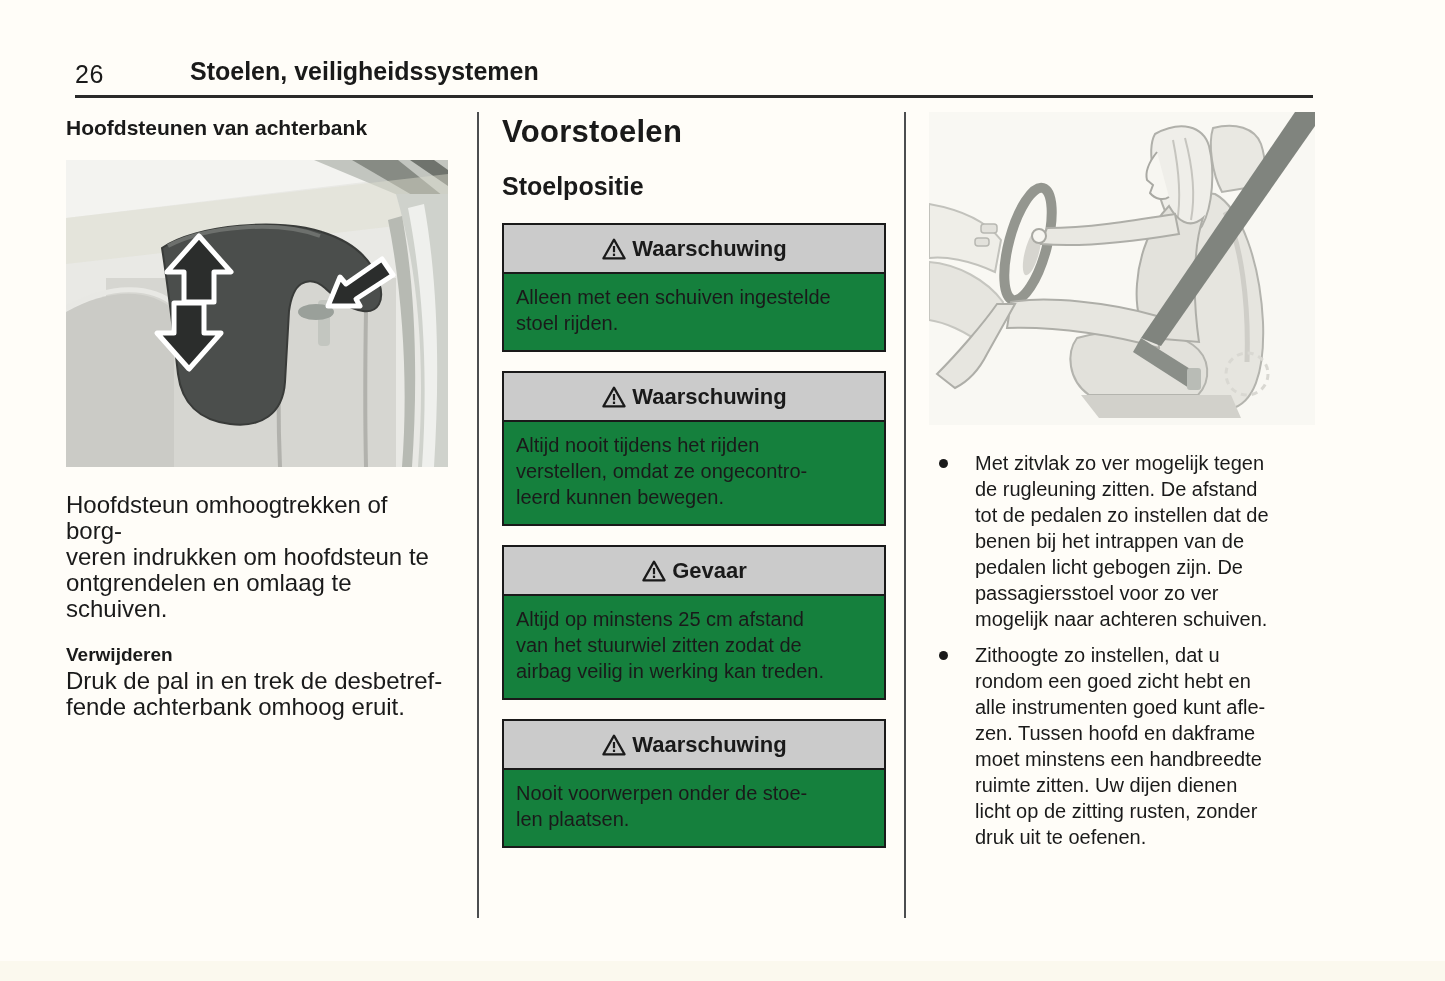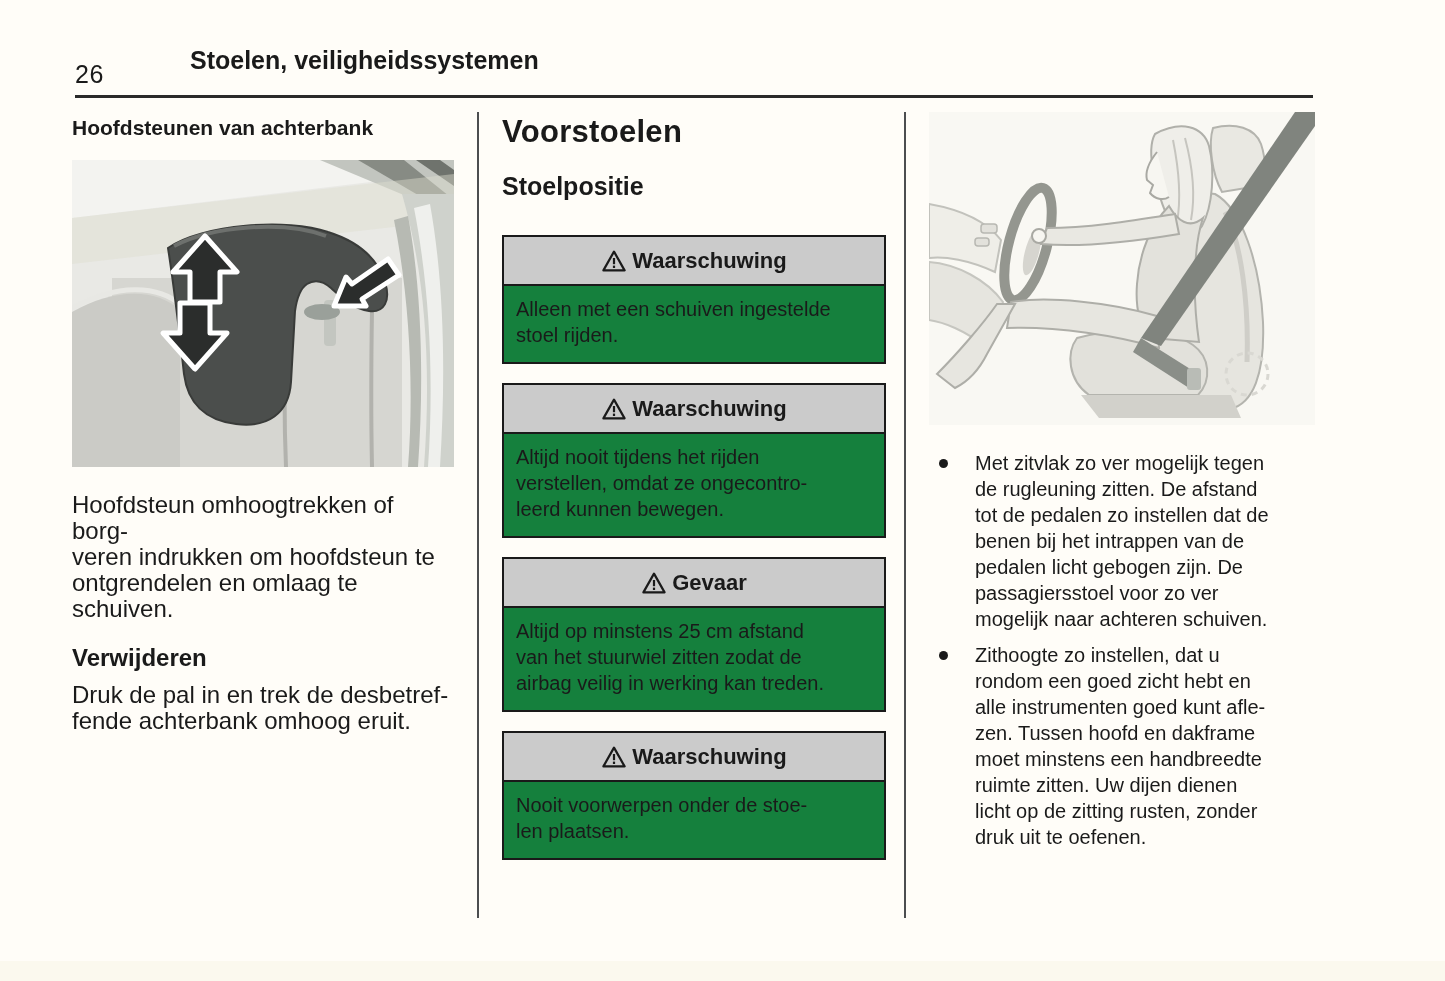--- a/index.html
+++ b/index.html
@@ -22,7 +22,7 @@
     font-size:25px; font-weight:400; letter-spacing:0.5px;
   }
   .chapter-title {
-    position:absolute; left:190px; top:46px;
+    position:absolute; left:190px; top:57px;
     font-size:25px; font-weight:700;
   }
   .header-rule {

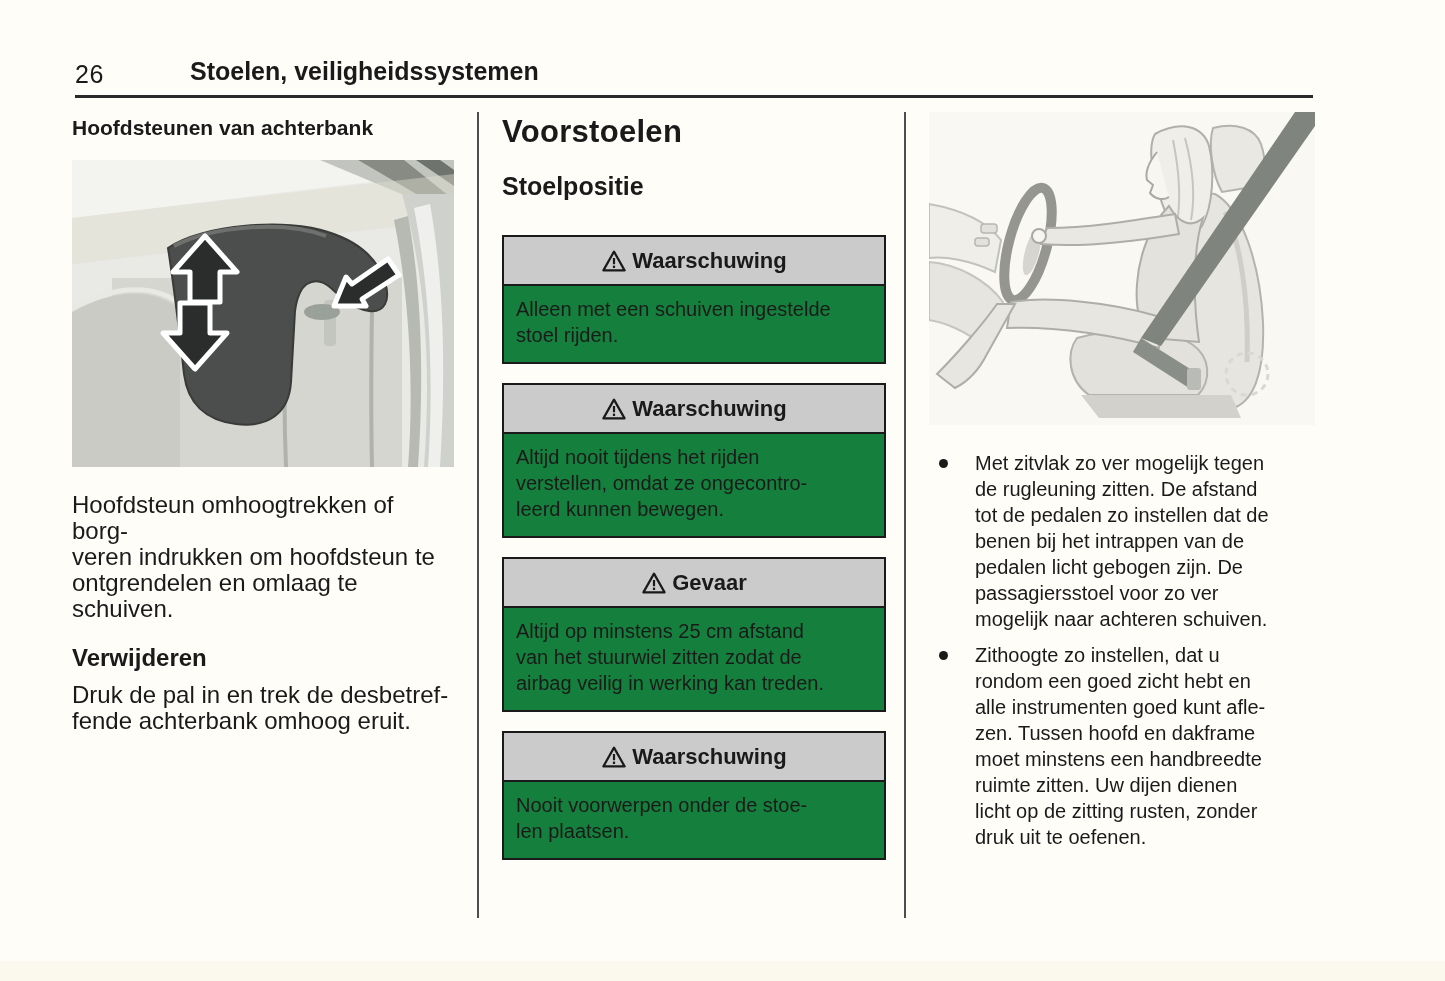--- a/index.html
+++ b/index.html
@@ -35,7 +35,7 @@
   .divider-2 { left:904px; }
   
   .col { position:absolute; top:112px; }
-  .col-left   { left:72px;  width:382px; }
+  .col-left   { left:66px;  width:382px; }
   .col-middle { left:502px; width:384px; }
   .col-right  { left:929px; width:386px; }
 

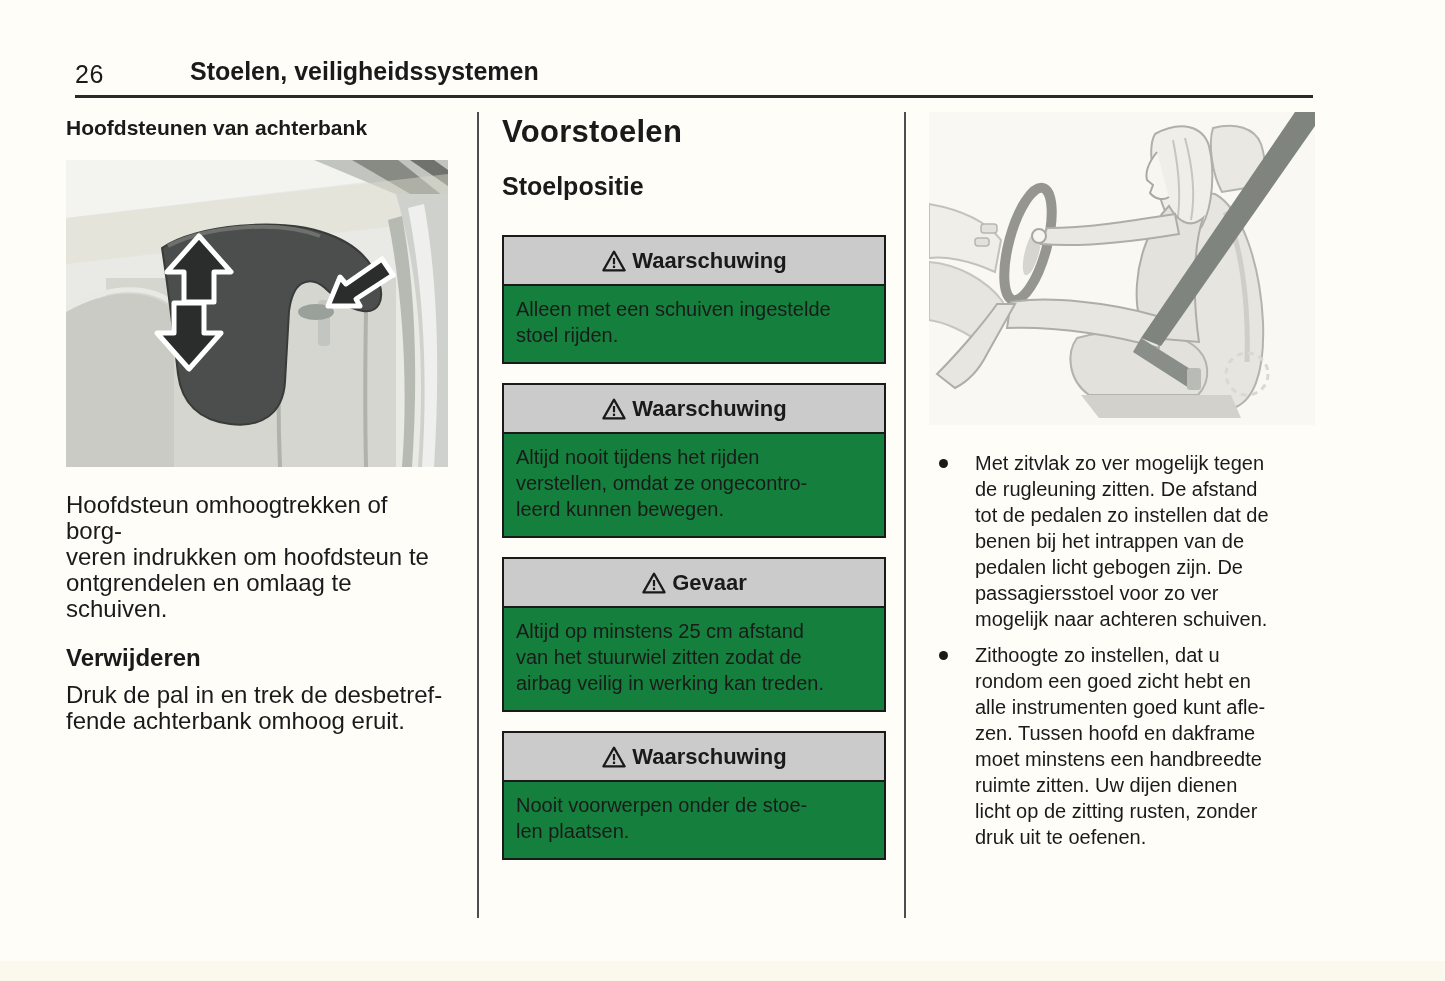--- a/index.html
+++ b/index.html
@@ -49,7 +49,7 @@
 
   
   .main-title { font-size:31px; font-weight:700; margin:2px 0 22px 0; letter-spacing:0.3px; }
-  .sub-title  { font-size:25px; font-weight:700; margin:0 0 34px 0; }
+  .sub-title  { font-size:25px; font-weight:700; margin:0 0 22px 0; }
   .warnbox { border:2px solid #1a1a1a; margin-bottom:19px; background:#15803d; }
   .warnbox-header {
     background:#cbcbcb; border-bottom:2px solid #1a1a1a;

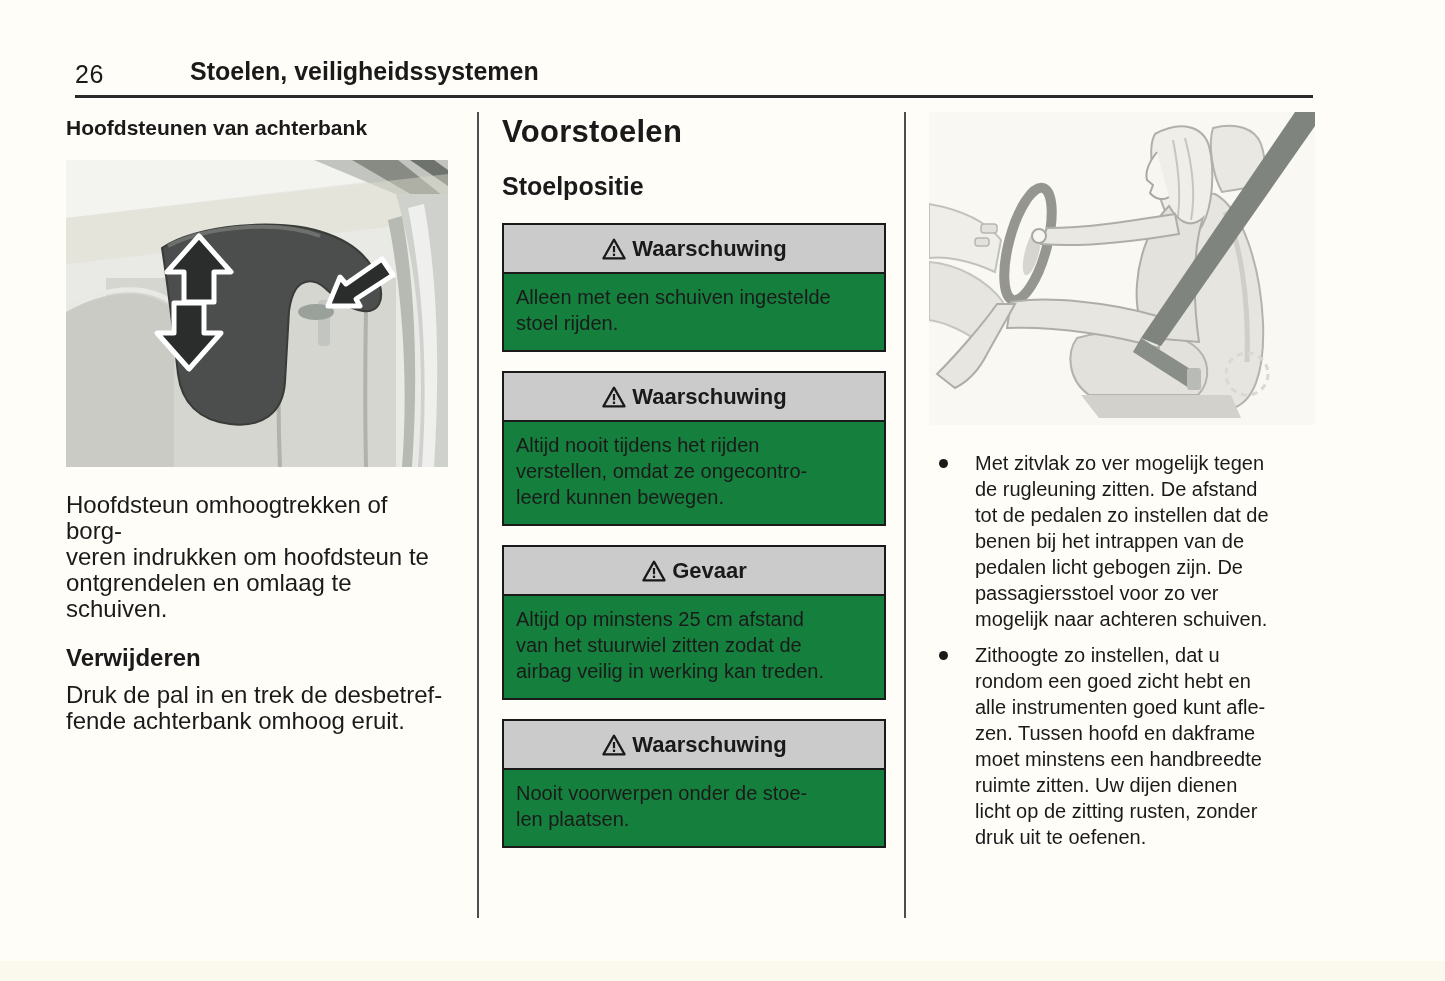--- a/index.html
+++ b/index.html
@@ -45,7 +45,7 @@
   .section-heading { font-size:21px; font-weight:700; margin:4px 0 20px 0; }
   .illus-frame { width:382px; height:307px; display:block; }
   .col-left .body-text { margin-top:25px; }
-  .sub-heading { font-size:24px; font-weight:700; margin-top:22px; margin-bottom:10px; }
+  .sub-heading { font-size:19px; font-weight:700; margin-top:22px; margin-bottom:2px; }
 
   
   .main-title { font-size:31px; font-weight:700; margin:2px 0 22px 0; letter-spacing:0.3px; }

